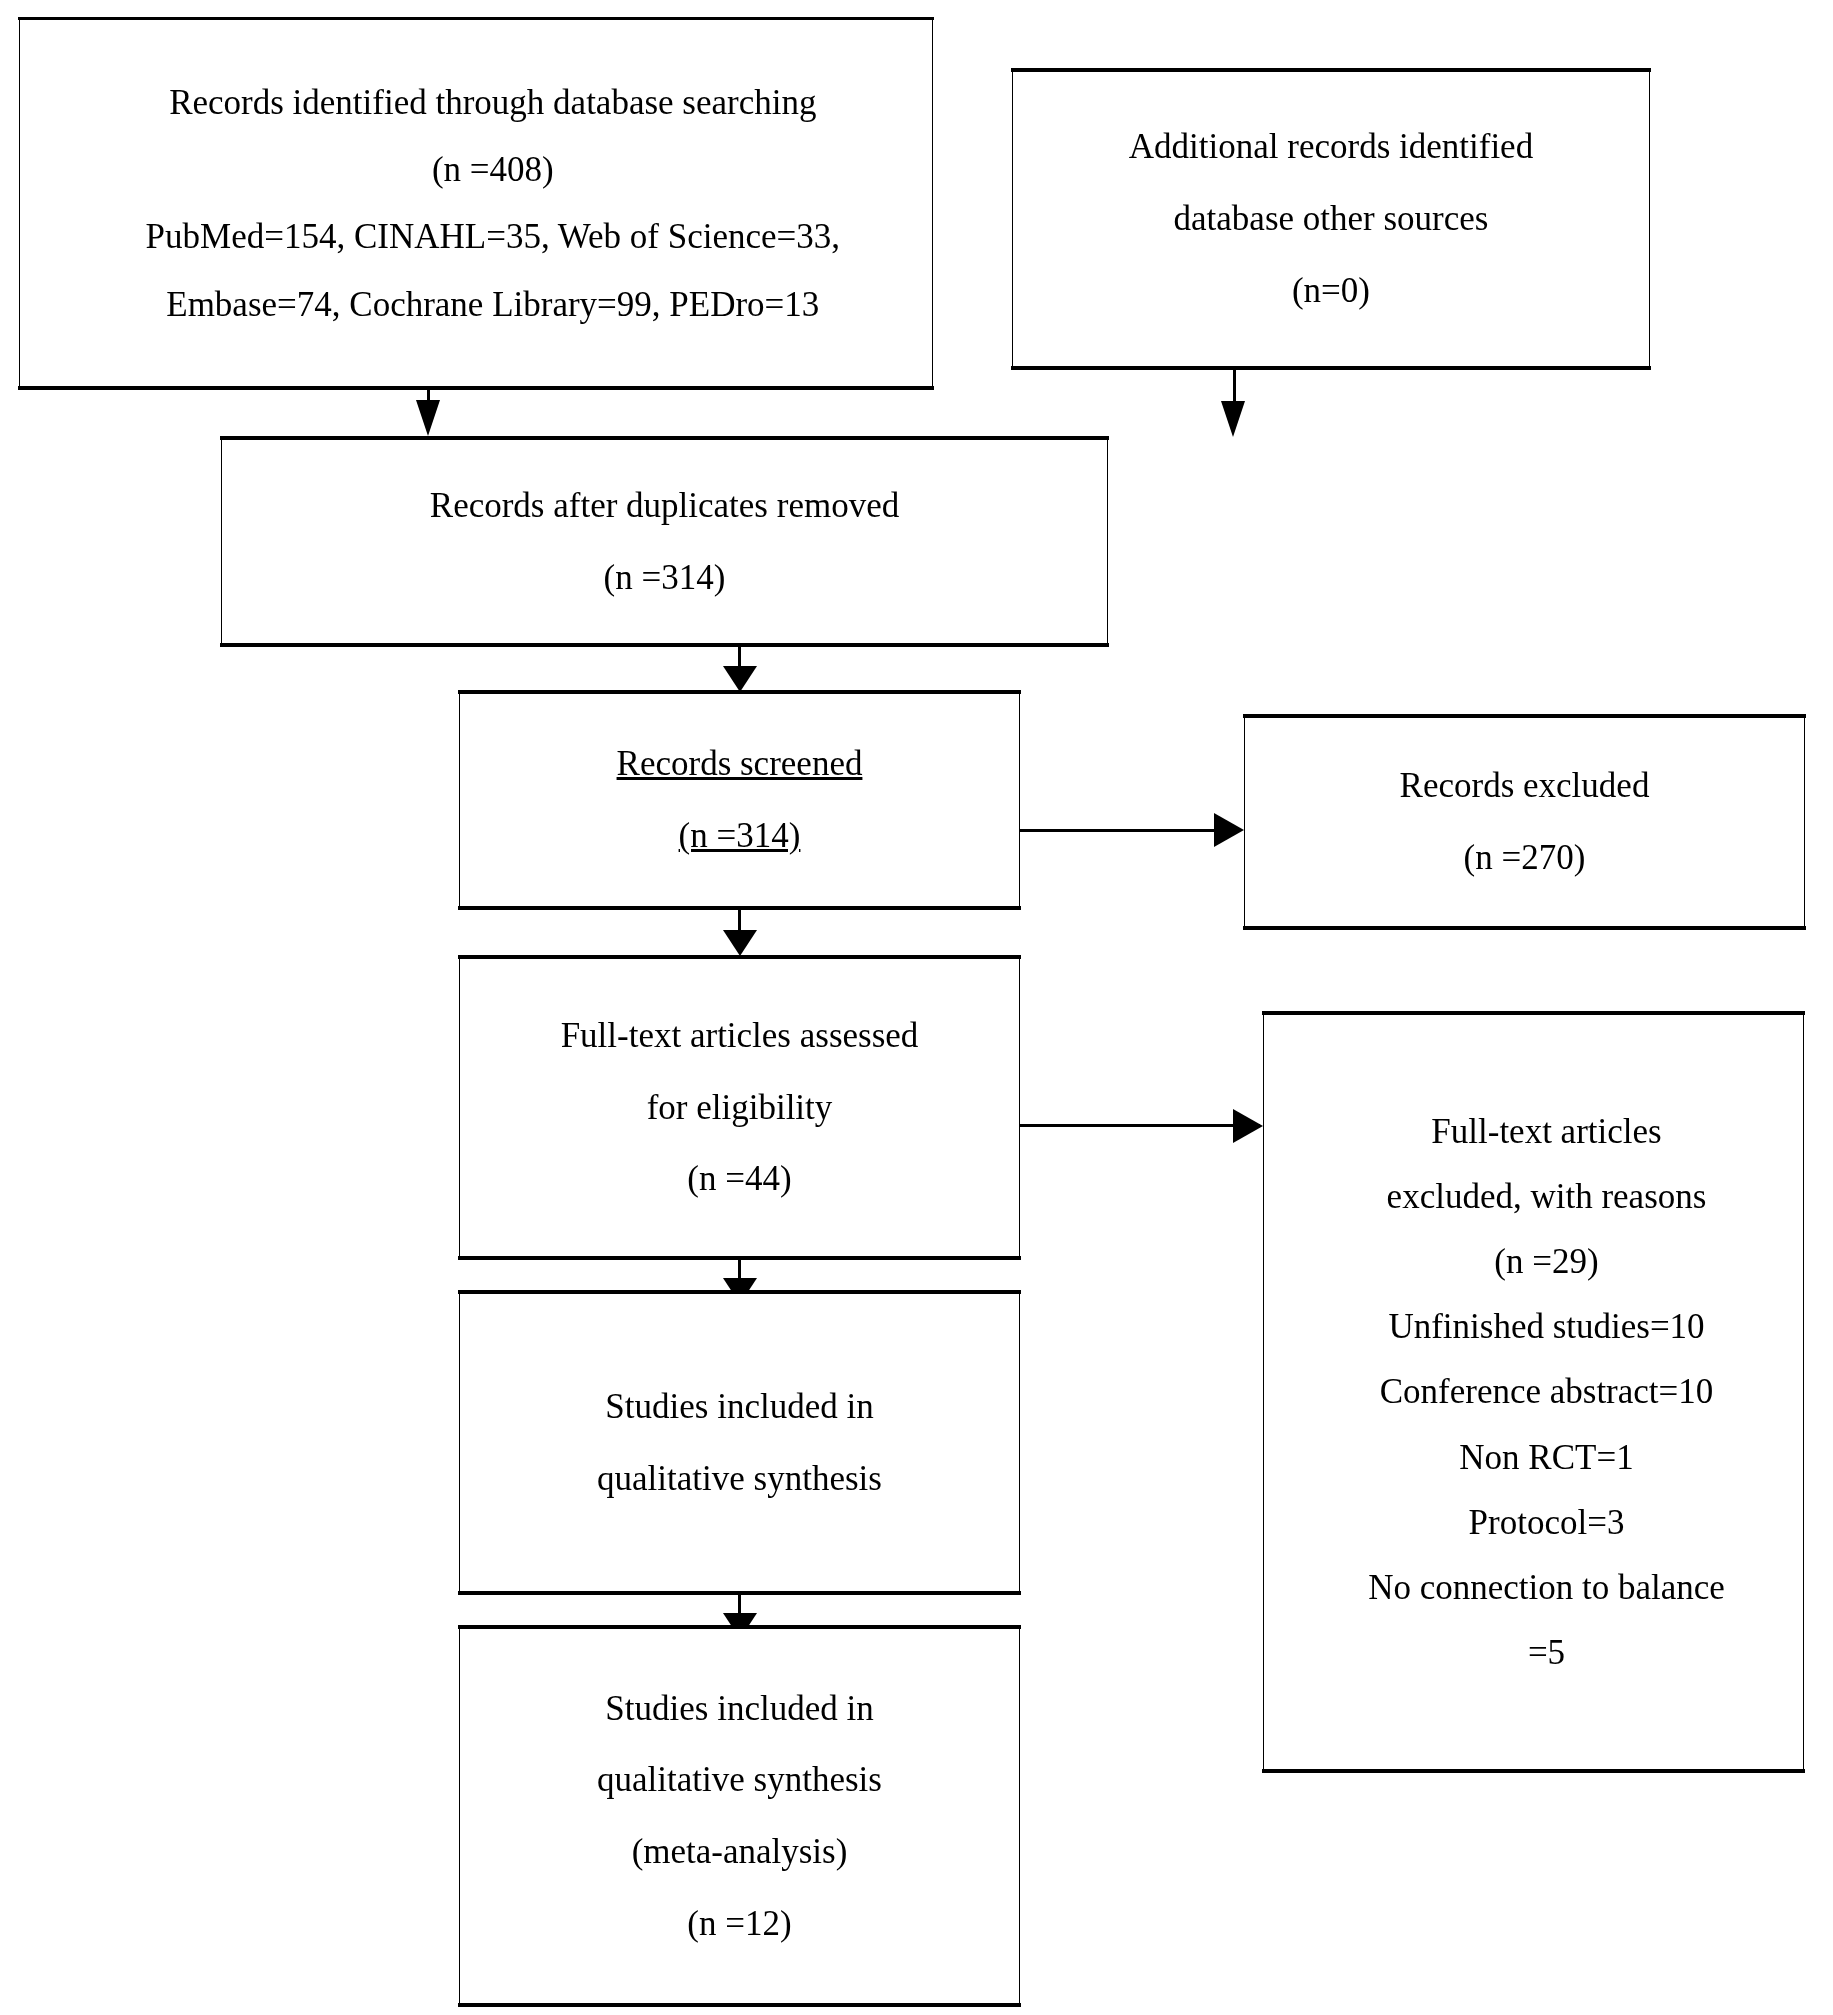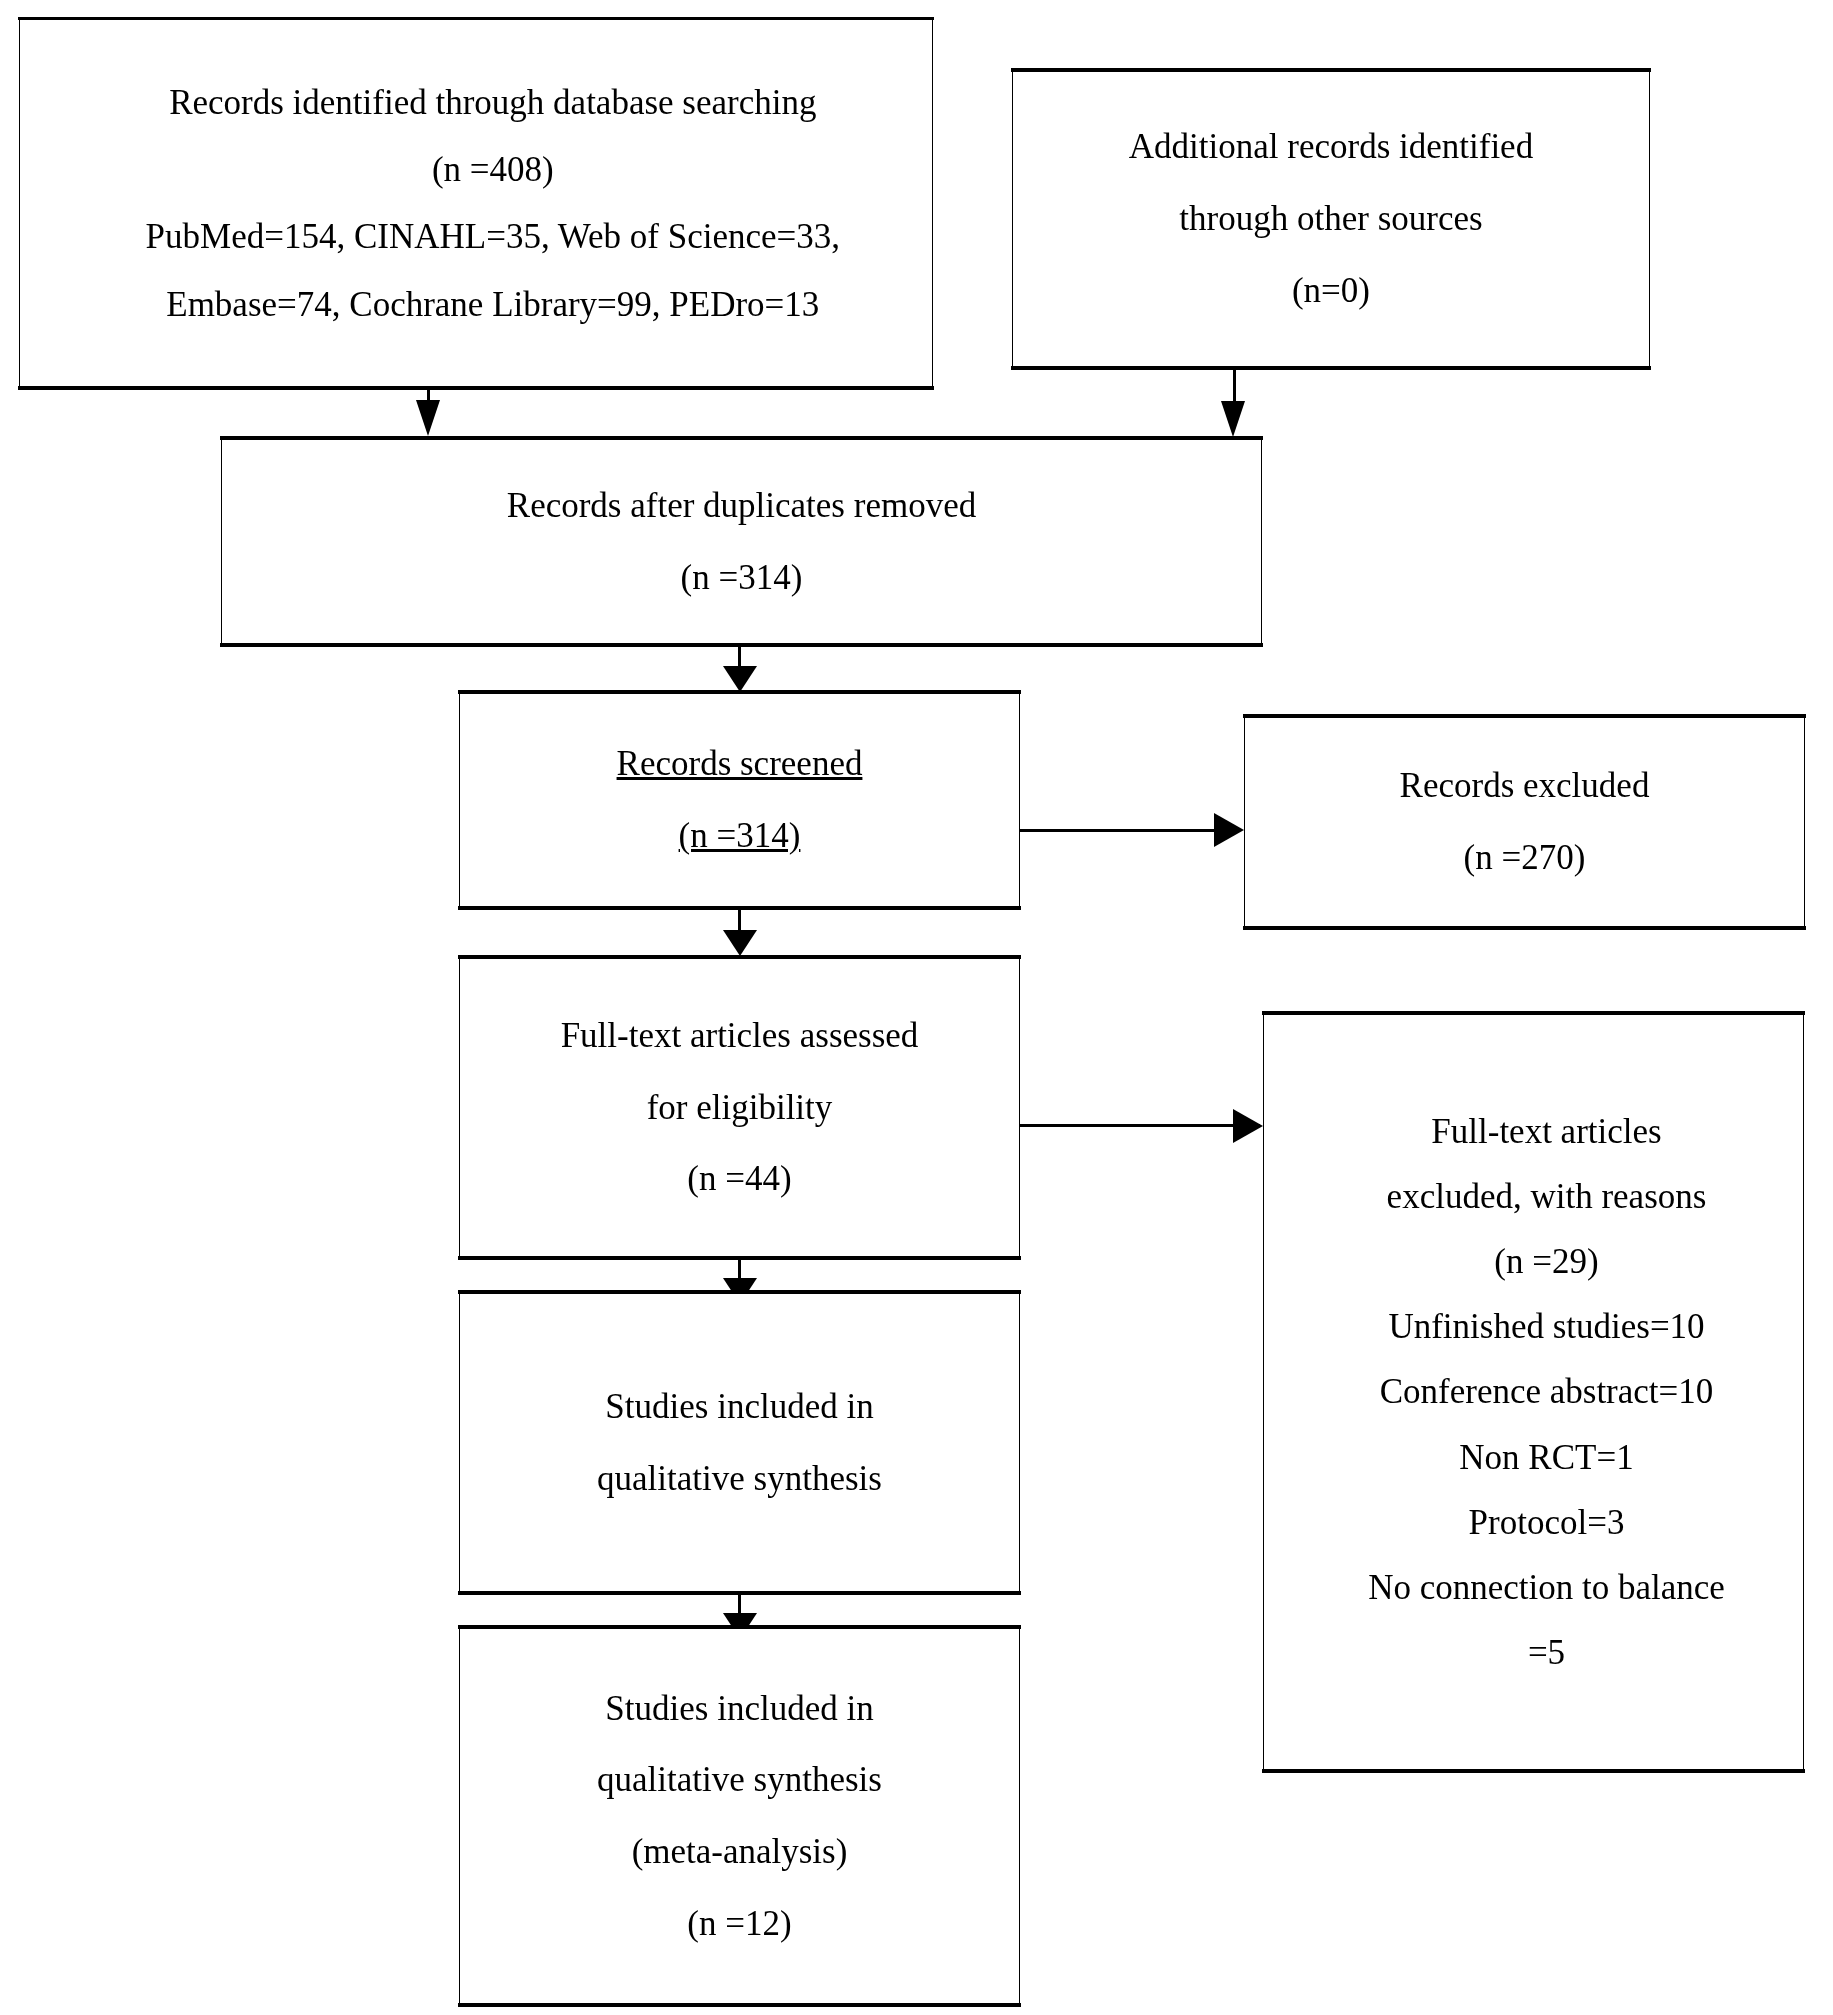--- a/index.html
+++ b/index.html
@@ -102,7 +102,7 @@
 
   <div class="flow-box looser" style="left:1012px; top:69px; width:638px; height:300px;">
     <span class="ln">Additional records identified</span>
-    <span class="ln">through other sources</span>
+    <span class="ln">database other sources</span>
     <span class="ln">(n=0)</span>
   </div>
 

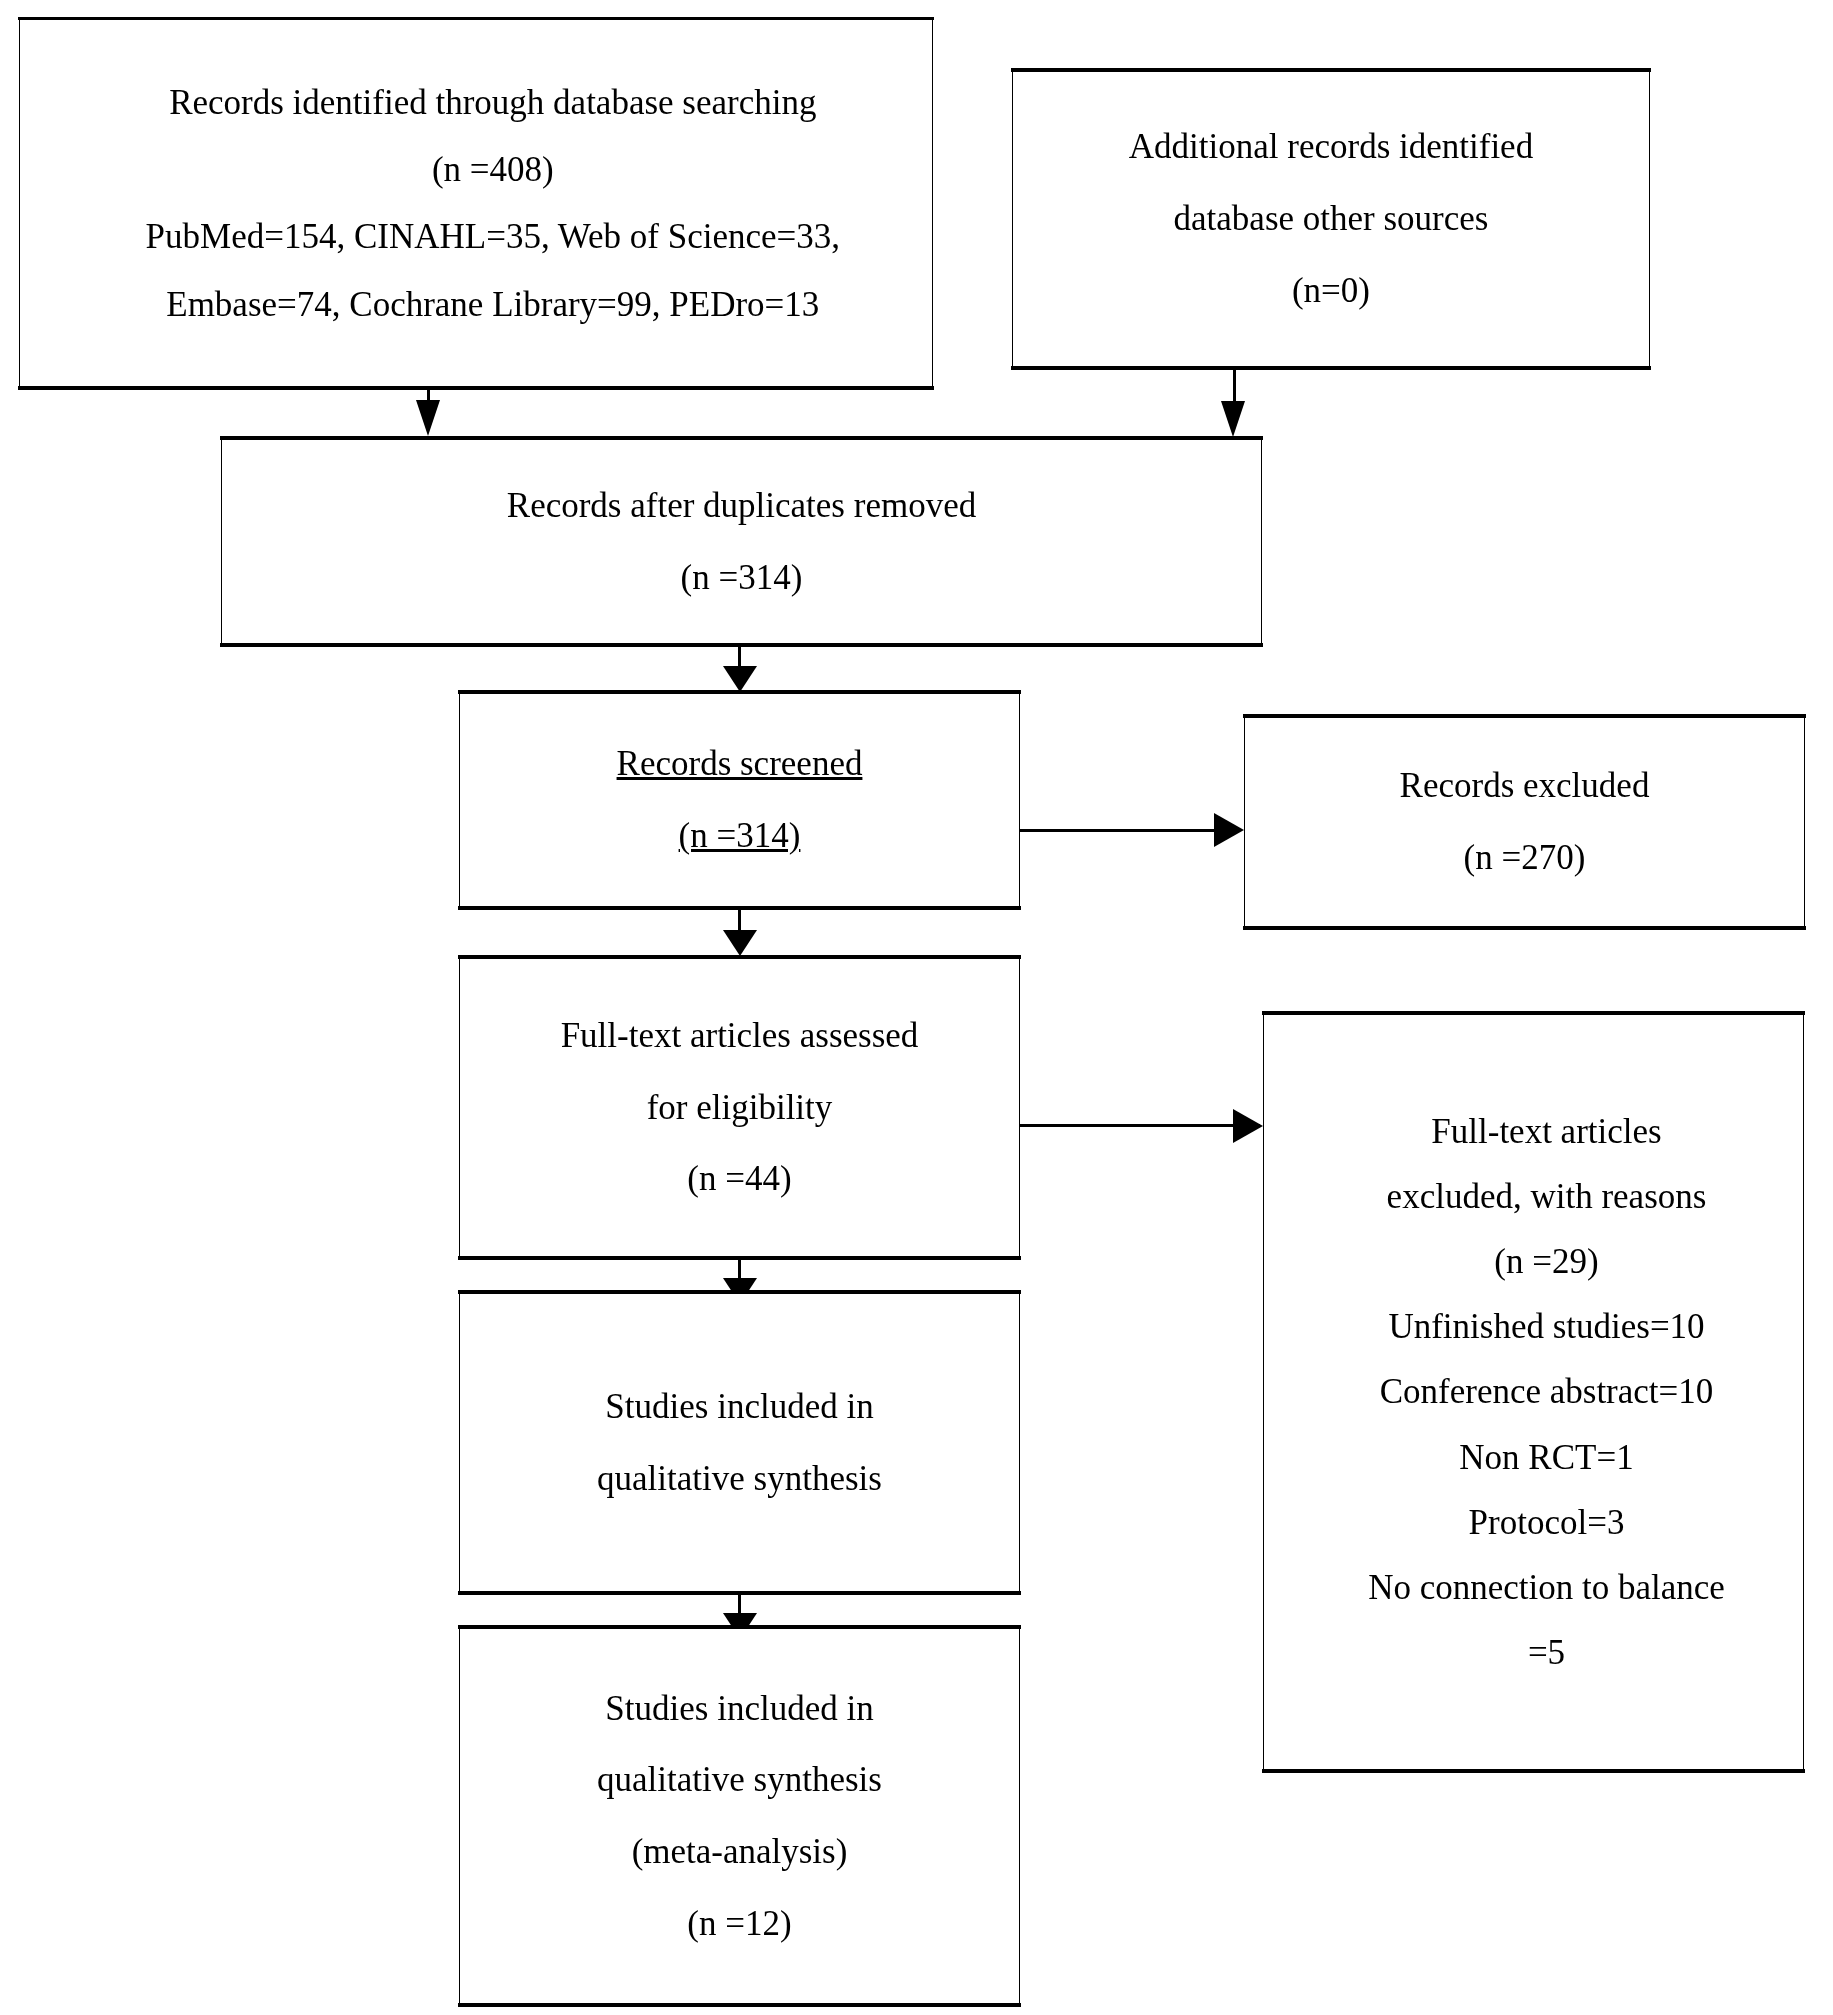--- a/index.html
+++ b/index.html
@@ -112,7 +112,7 @@
   <div class="v-line" style="left:1233px; top:369px; width:2.6px; height:39px;"></div>
   <div class="arrow-down" style="left:1221px; top:401px;"></div>
 
-  <div class="flow-box looser" style="left:221px; top:437px; width:1041px; height:209px;">
+  <div class="flow-box looser" style="left:221px; top:437px; width:887px; height:209px;">
     <span class="ln">Records after duplicates removed</span>
     <span class="ln">(n =314)</span>
   </div>

